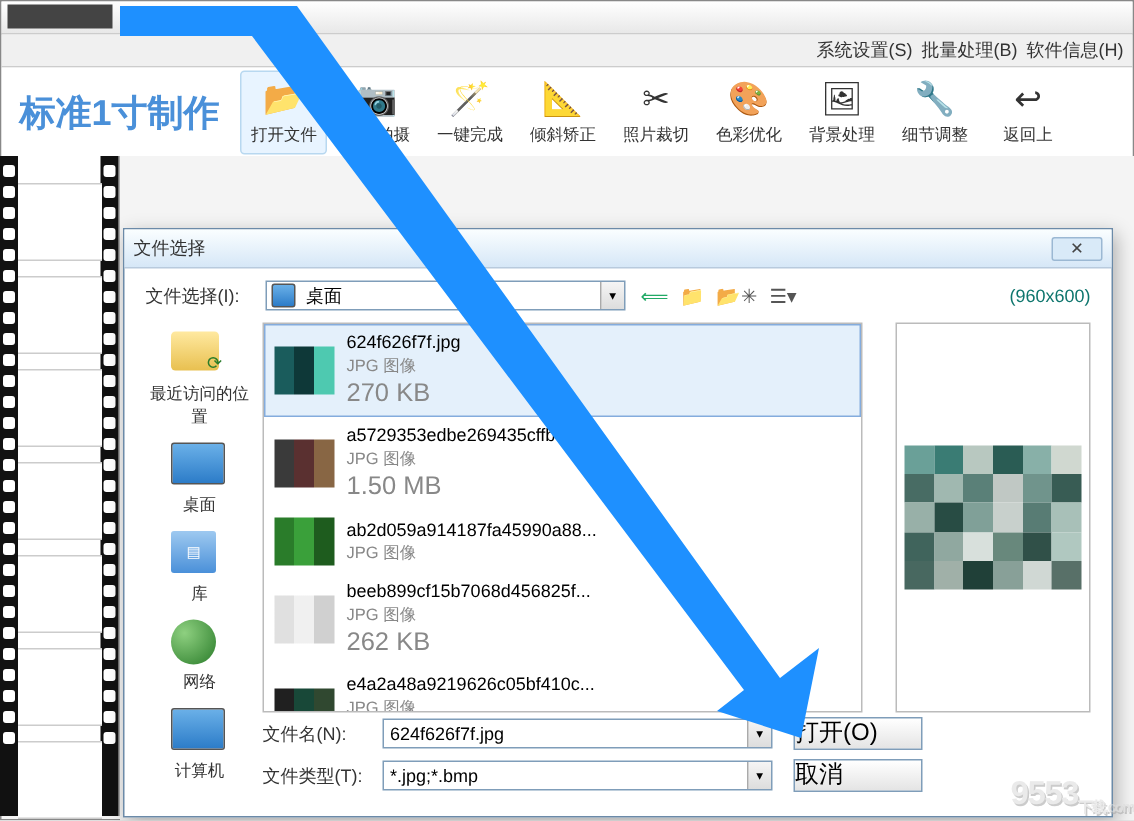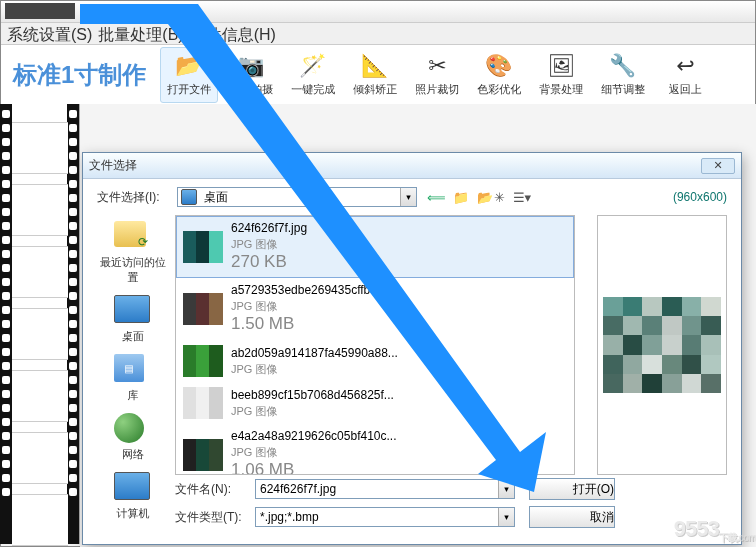--- a/index.html
+++ b/index.html
@@ -8,7 +8,7 @@
 .main-window { width: 100%; height: 100%; background: #f4f4f4; border: 1px solid #888; }
 .title-bar { height: 22px; background: linear-gradient(#fff, #e8e8e8); border-bottom: 1px solid #ccc; }
 .title-bar-tab { display: inline-block; width: 70px; height: 16px; background: #444; margin: 2px 0 0 4px; }
-.menu-bar { height: 22px; background: #f0f0f0; border-bottom: 1px solid #ccc; padding: 2px 6px; font-size: 16px; color: #333; display: flex; gap: 6px; }
+.menu-bar { height: 22px; background: #f0f0f0; border-bottom: 1px solid #ccc; padding: 2px 6px; font-size: 12px; color: #333; display: flex; gap: 6px; justify-content: flex-end; }
 .menu-bar span { cursor: pointer; }
 
 .toolbar { height: 60px; background: #fff; border-bottom: 1px solid #aaa; display: flex; align-items: center; }

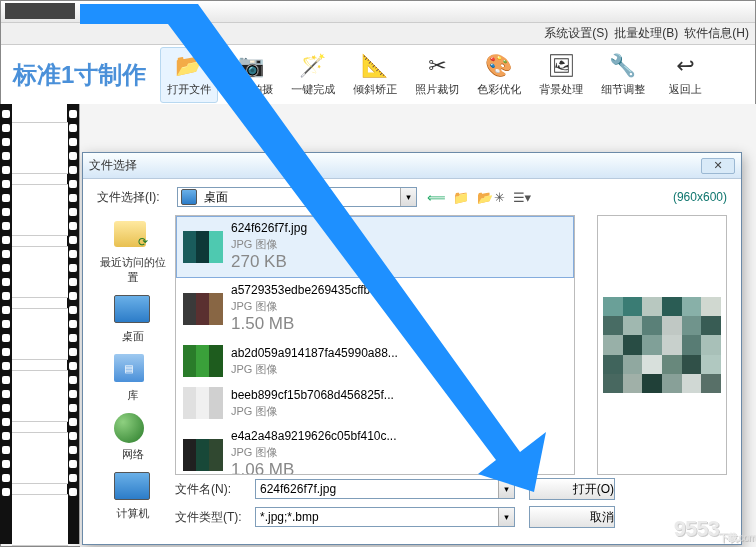--- a/index.html
+++ b/index.html
@@ -295,6 +295,7 @@
     <div class="file-info">
       <span class="file-name">beeb899cf15b7068d456825f...</span>
       <span class="file-type">JPG 图像</span>
+      <span class="file-size">262 KB</span>
     </div>
         </div>
         <div class="file-item">

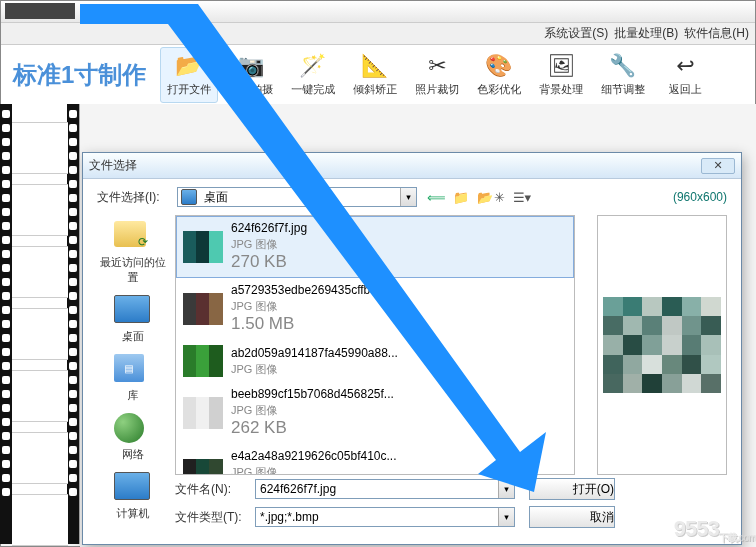--- a/index.html
+++ b/index.html
@@ -63,7 +63,7 @@
 .bottom-rows { position: absolute; left: 92px; bottom: 10px; width: 540px; }
 .bottom-rows .row { margin-bottom: 6px; }
 .text-combo { width: 260px; }
-.btn { width: 86px; height: 22px; border: 1px solid #7f9db9; background: linear-gradient(#fff,#e4e4e4); font-size: 12px; text-align: right; line-height: 20px; margin-left: 14px; }
+.btn { width: 86px; height: 22px; border: 1px solid #7f9db9; background: linear-gradient(#fff,#e4e4e4); font-size: 16px; text-align: left; line-height: 20px; margin-left: 14px; }
 
 
 .arrow-overlay { position: absolute; left: 0; top: 0; width: 756px; height: 547px; pointer-events: none; z-index: 100; }

